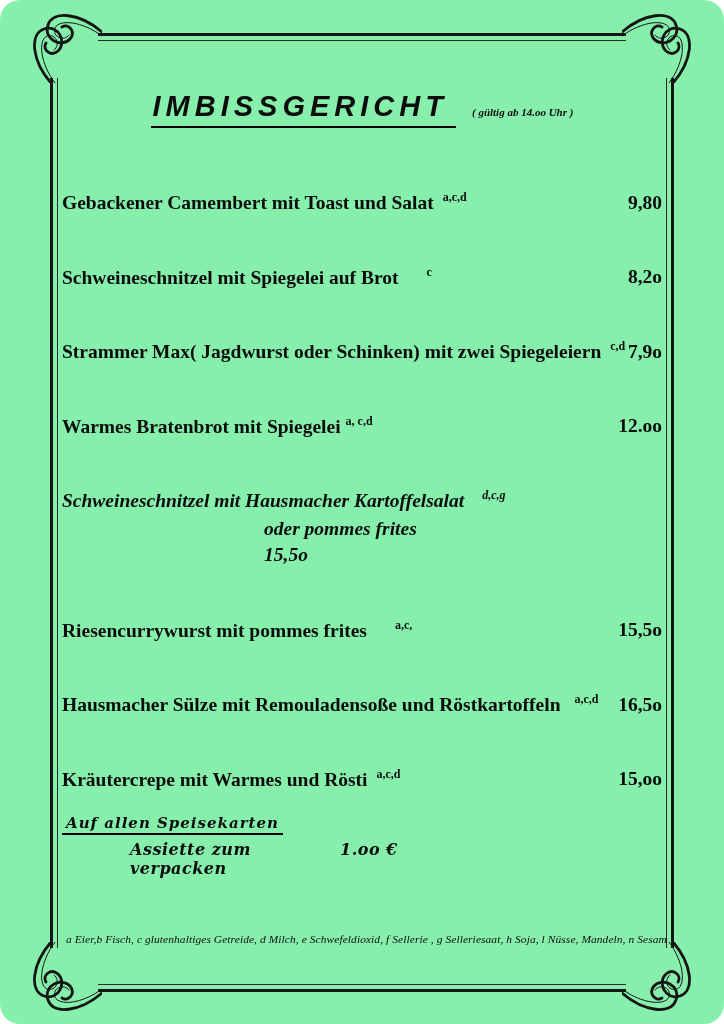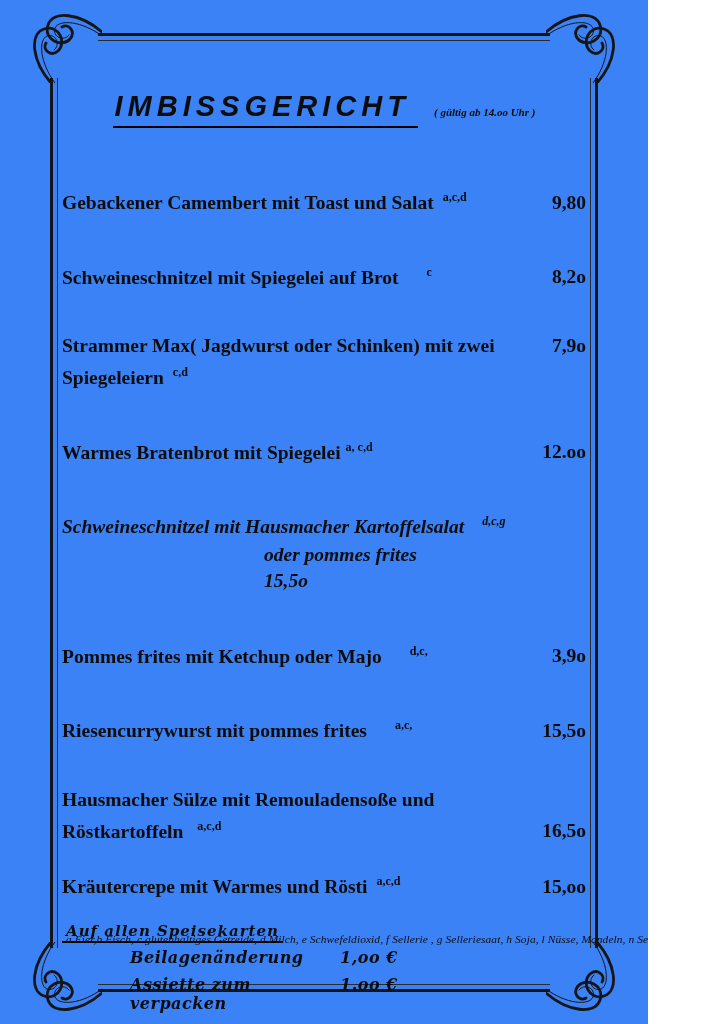--- a/index.html
+++ b/index.html
@@ -10,11 +10,12 @@
   }
   .page {
     position: relative;
-    width: 648px;
+    width: 724px;
     height: 1024px;
-    background: #3b82f6;
+    background: #86efac;
     font-family: "Liberation Serif", serif;
     overflow: hidden;
+    border-radius: 20px;
   }
 
   

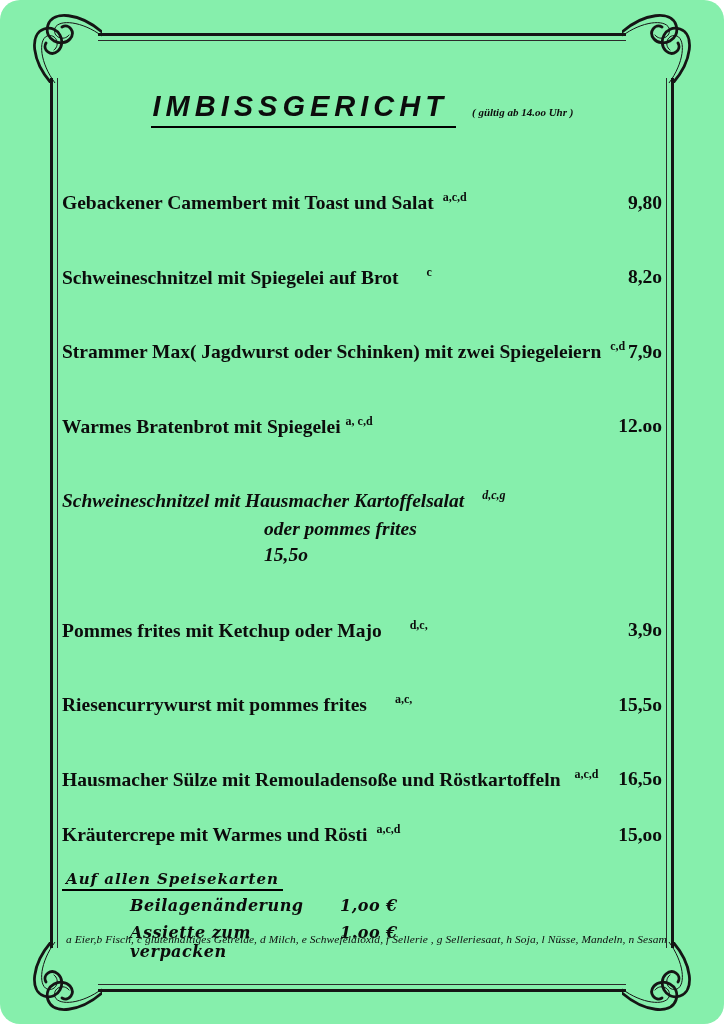--- a/index.html
+++ b/index.html
@@ -222,10 +222,6 @@
         </div>
       </div>
 
-      <div class="item">
-        <span><span>Pommes frites mit Ketchup oder Majo</span><span class="allergens">d,c,</span></span>
-        <span class="price">3,9o</span>
-      </div>
 
       <div class="item">
         <span><span>Riesencurrywurst mit pommes frites</span><span class="allergens">a,c,</span></span>

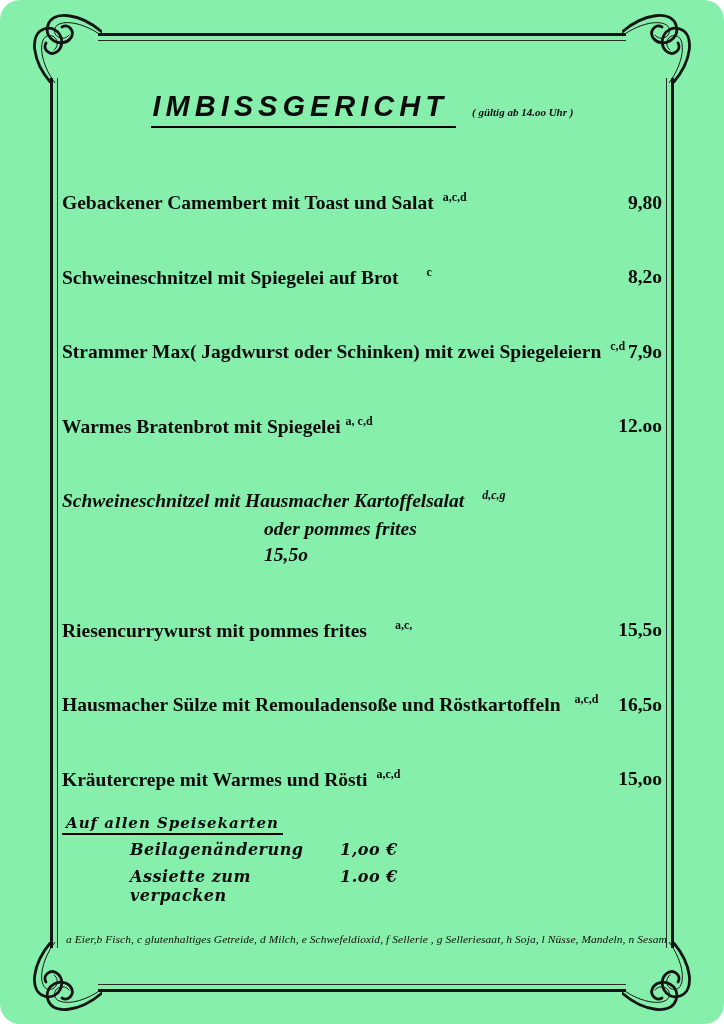--- a/index.html
+++ b/index.html
@@ -245,10 +245,6 @@
         <span>Auf allen Speisekarten</span>
       </div>
       <div class="extras-row">
-        <span class="extras-label">Beilagenänderung</span>
-        <span class="extras-price">1,oo €</span>
-      </div>
-      <div class="extras-row">
         <span class="extras-label">Assiette zum verpacken</span>
         <span class="extras-price">1.oo €</span>
       </div>

